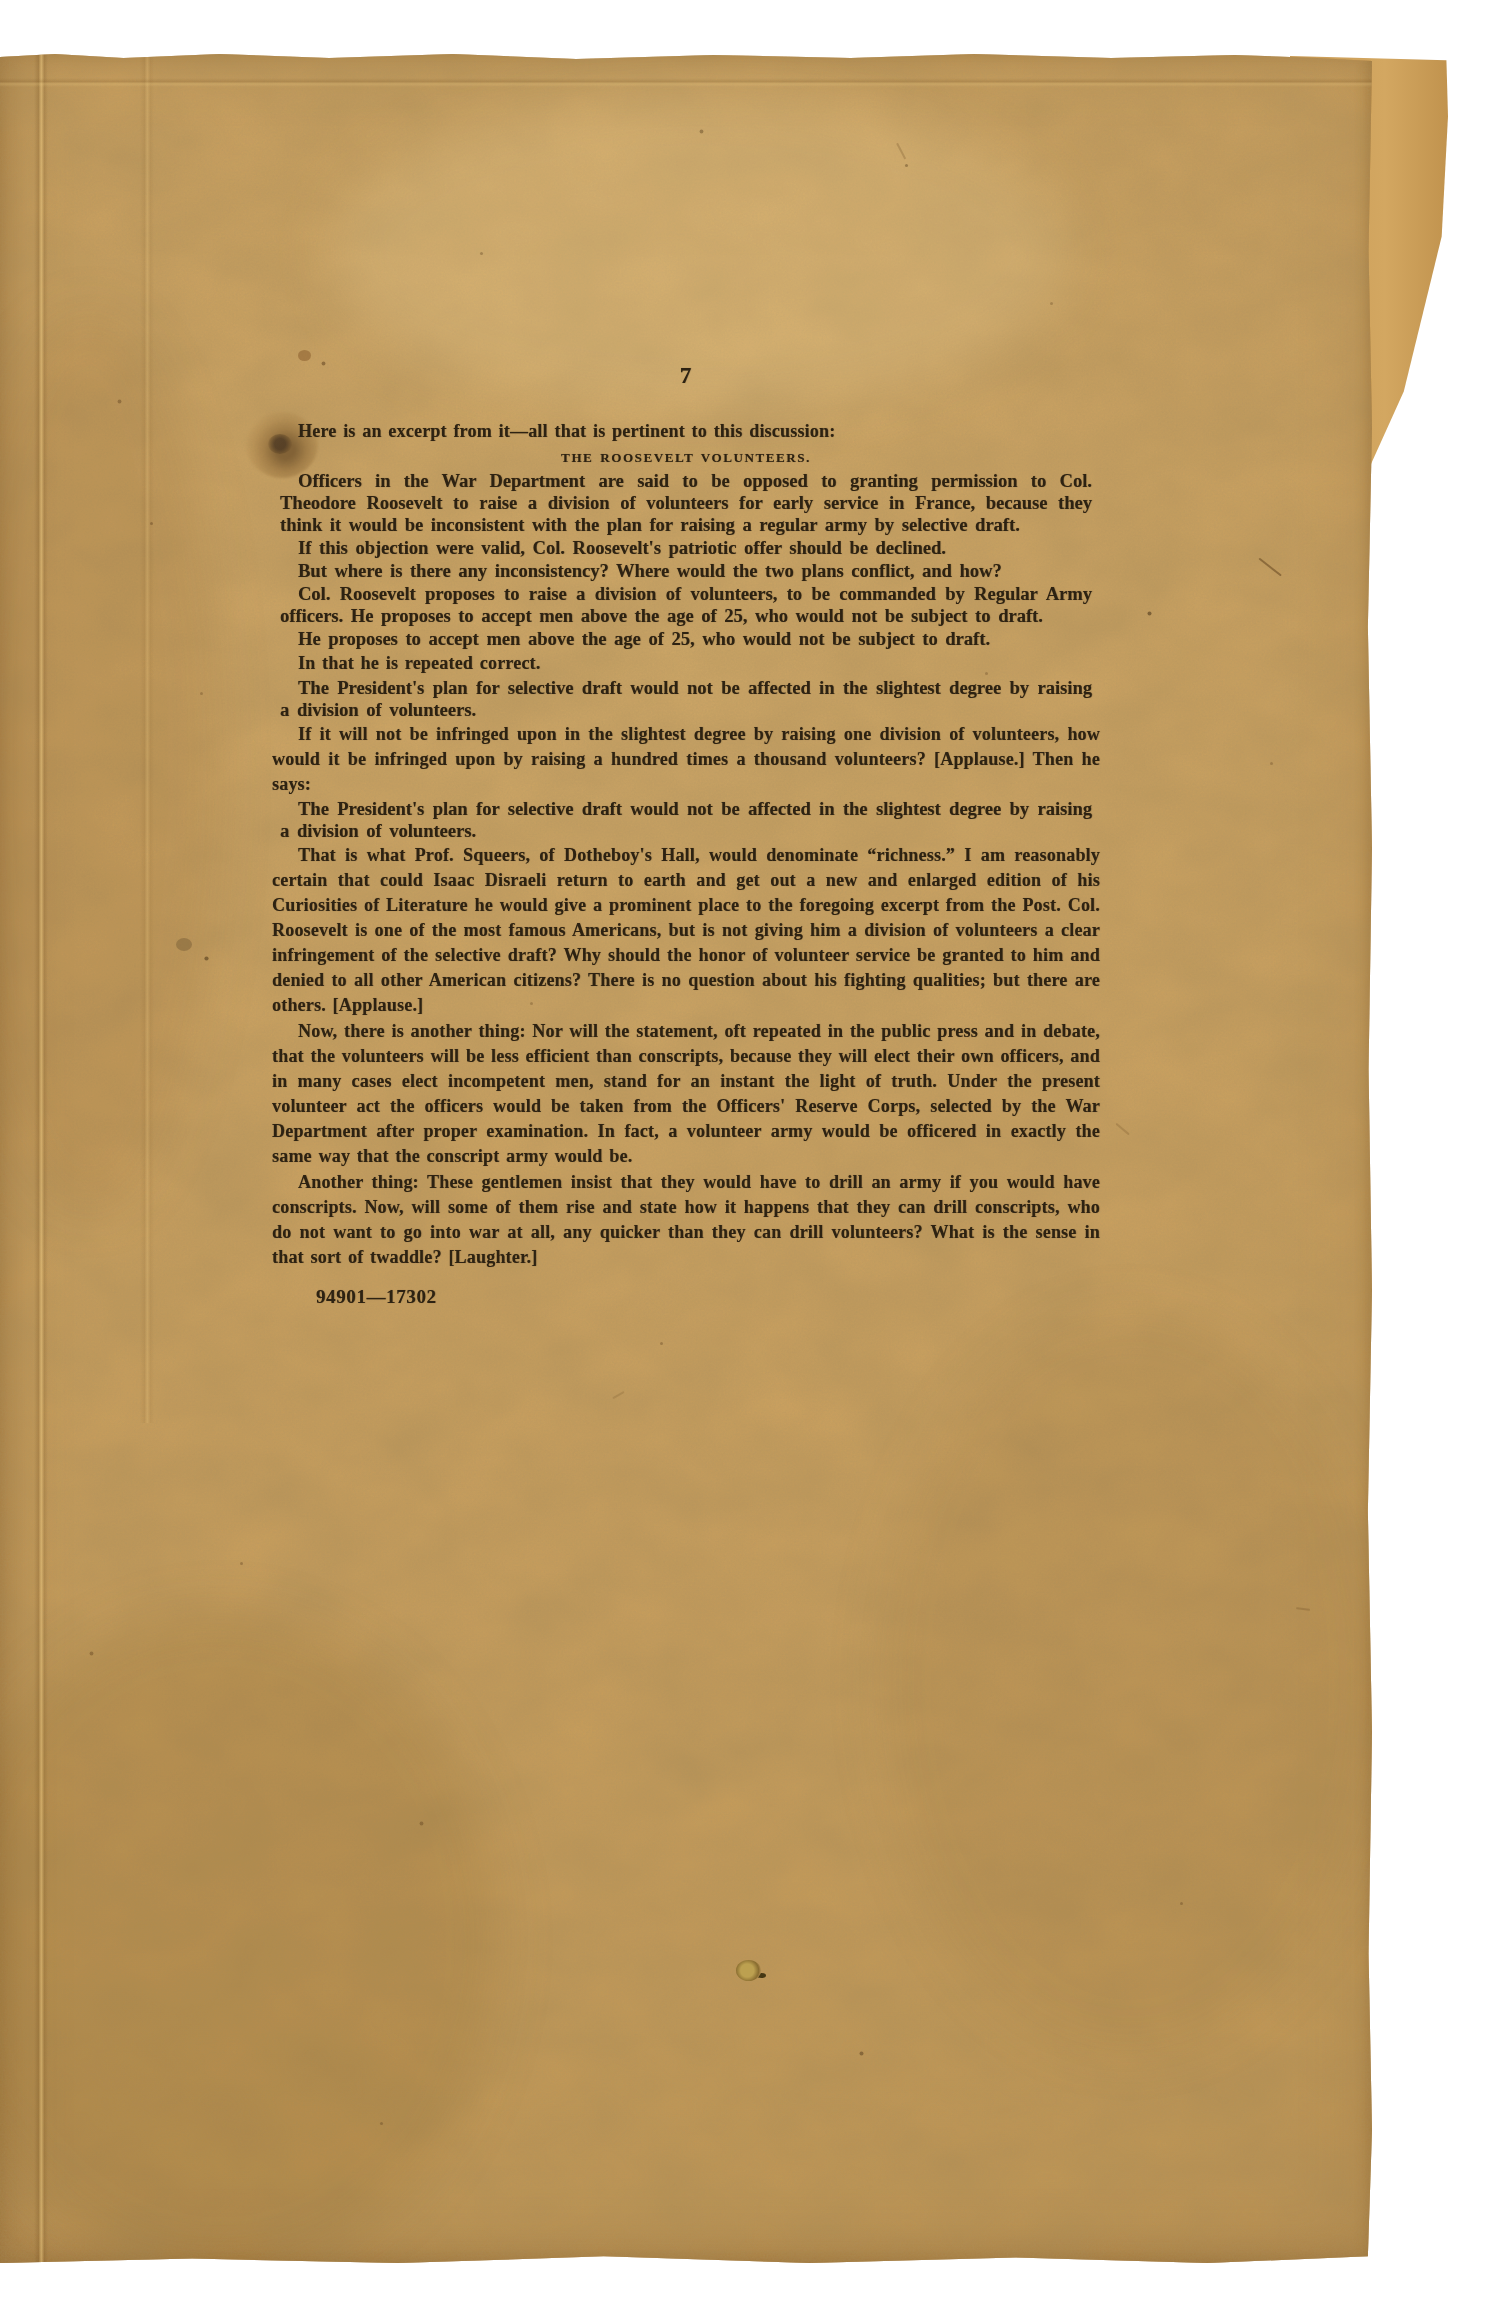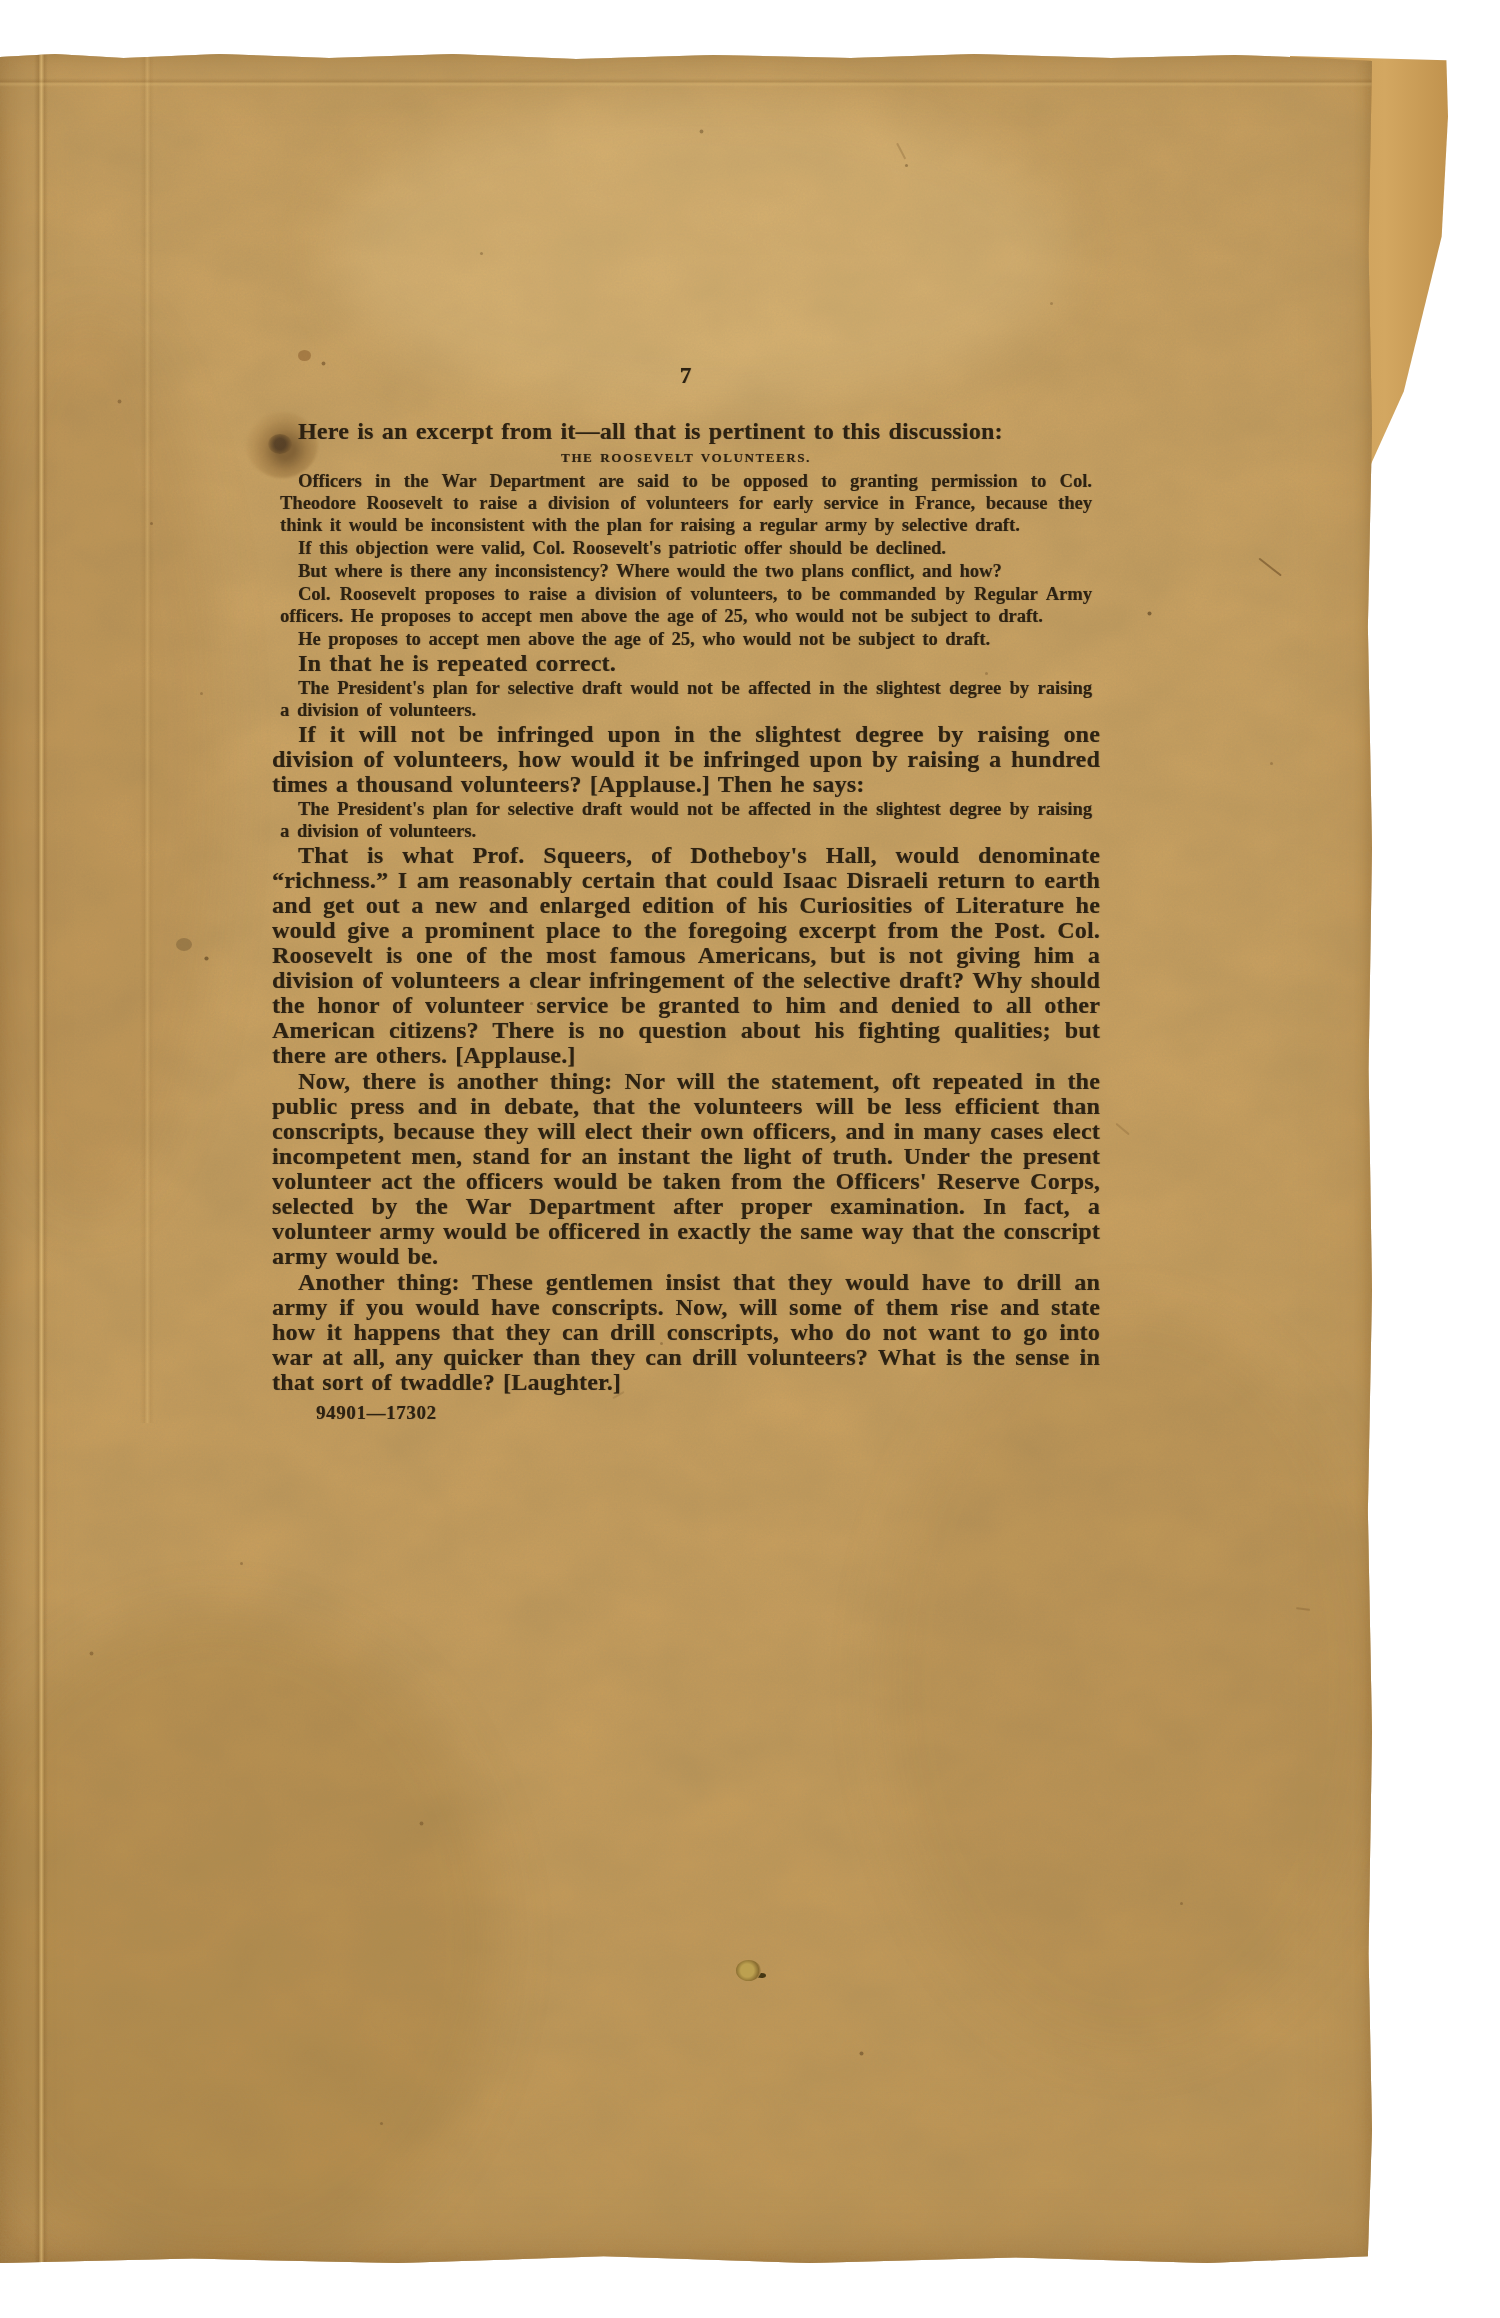--- a/index.html
+++ b/index.html
@@ -107,7 +107,7 @@
     margin:0;text-align:justify;font-weight:bold;
     text-shadow:.4px .4px .7px rgba(45,34,18,.5);
   }
-  .para.large{font-size:24px;line-height:25px;word-spacing:2px;letter-spacing:.2px;margin:1px 0;}
+  .para.large{font-size:18px;line-height:25px;word-spacing:2px;letter-spacing:.2px;margin:1px 0;}
   .para.small{font-size:18.5px;line-height:22px;word-spacing:3px;margin:1px 8px;}
   .para.heading{font-size:13px;line-height:22px;text-align:center;letter-spacing:1.6px;word-spacing:2px;margin:3px 0 1px;}
   .para.large.indent{text-indent:26px;}

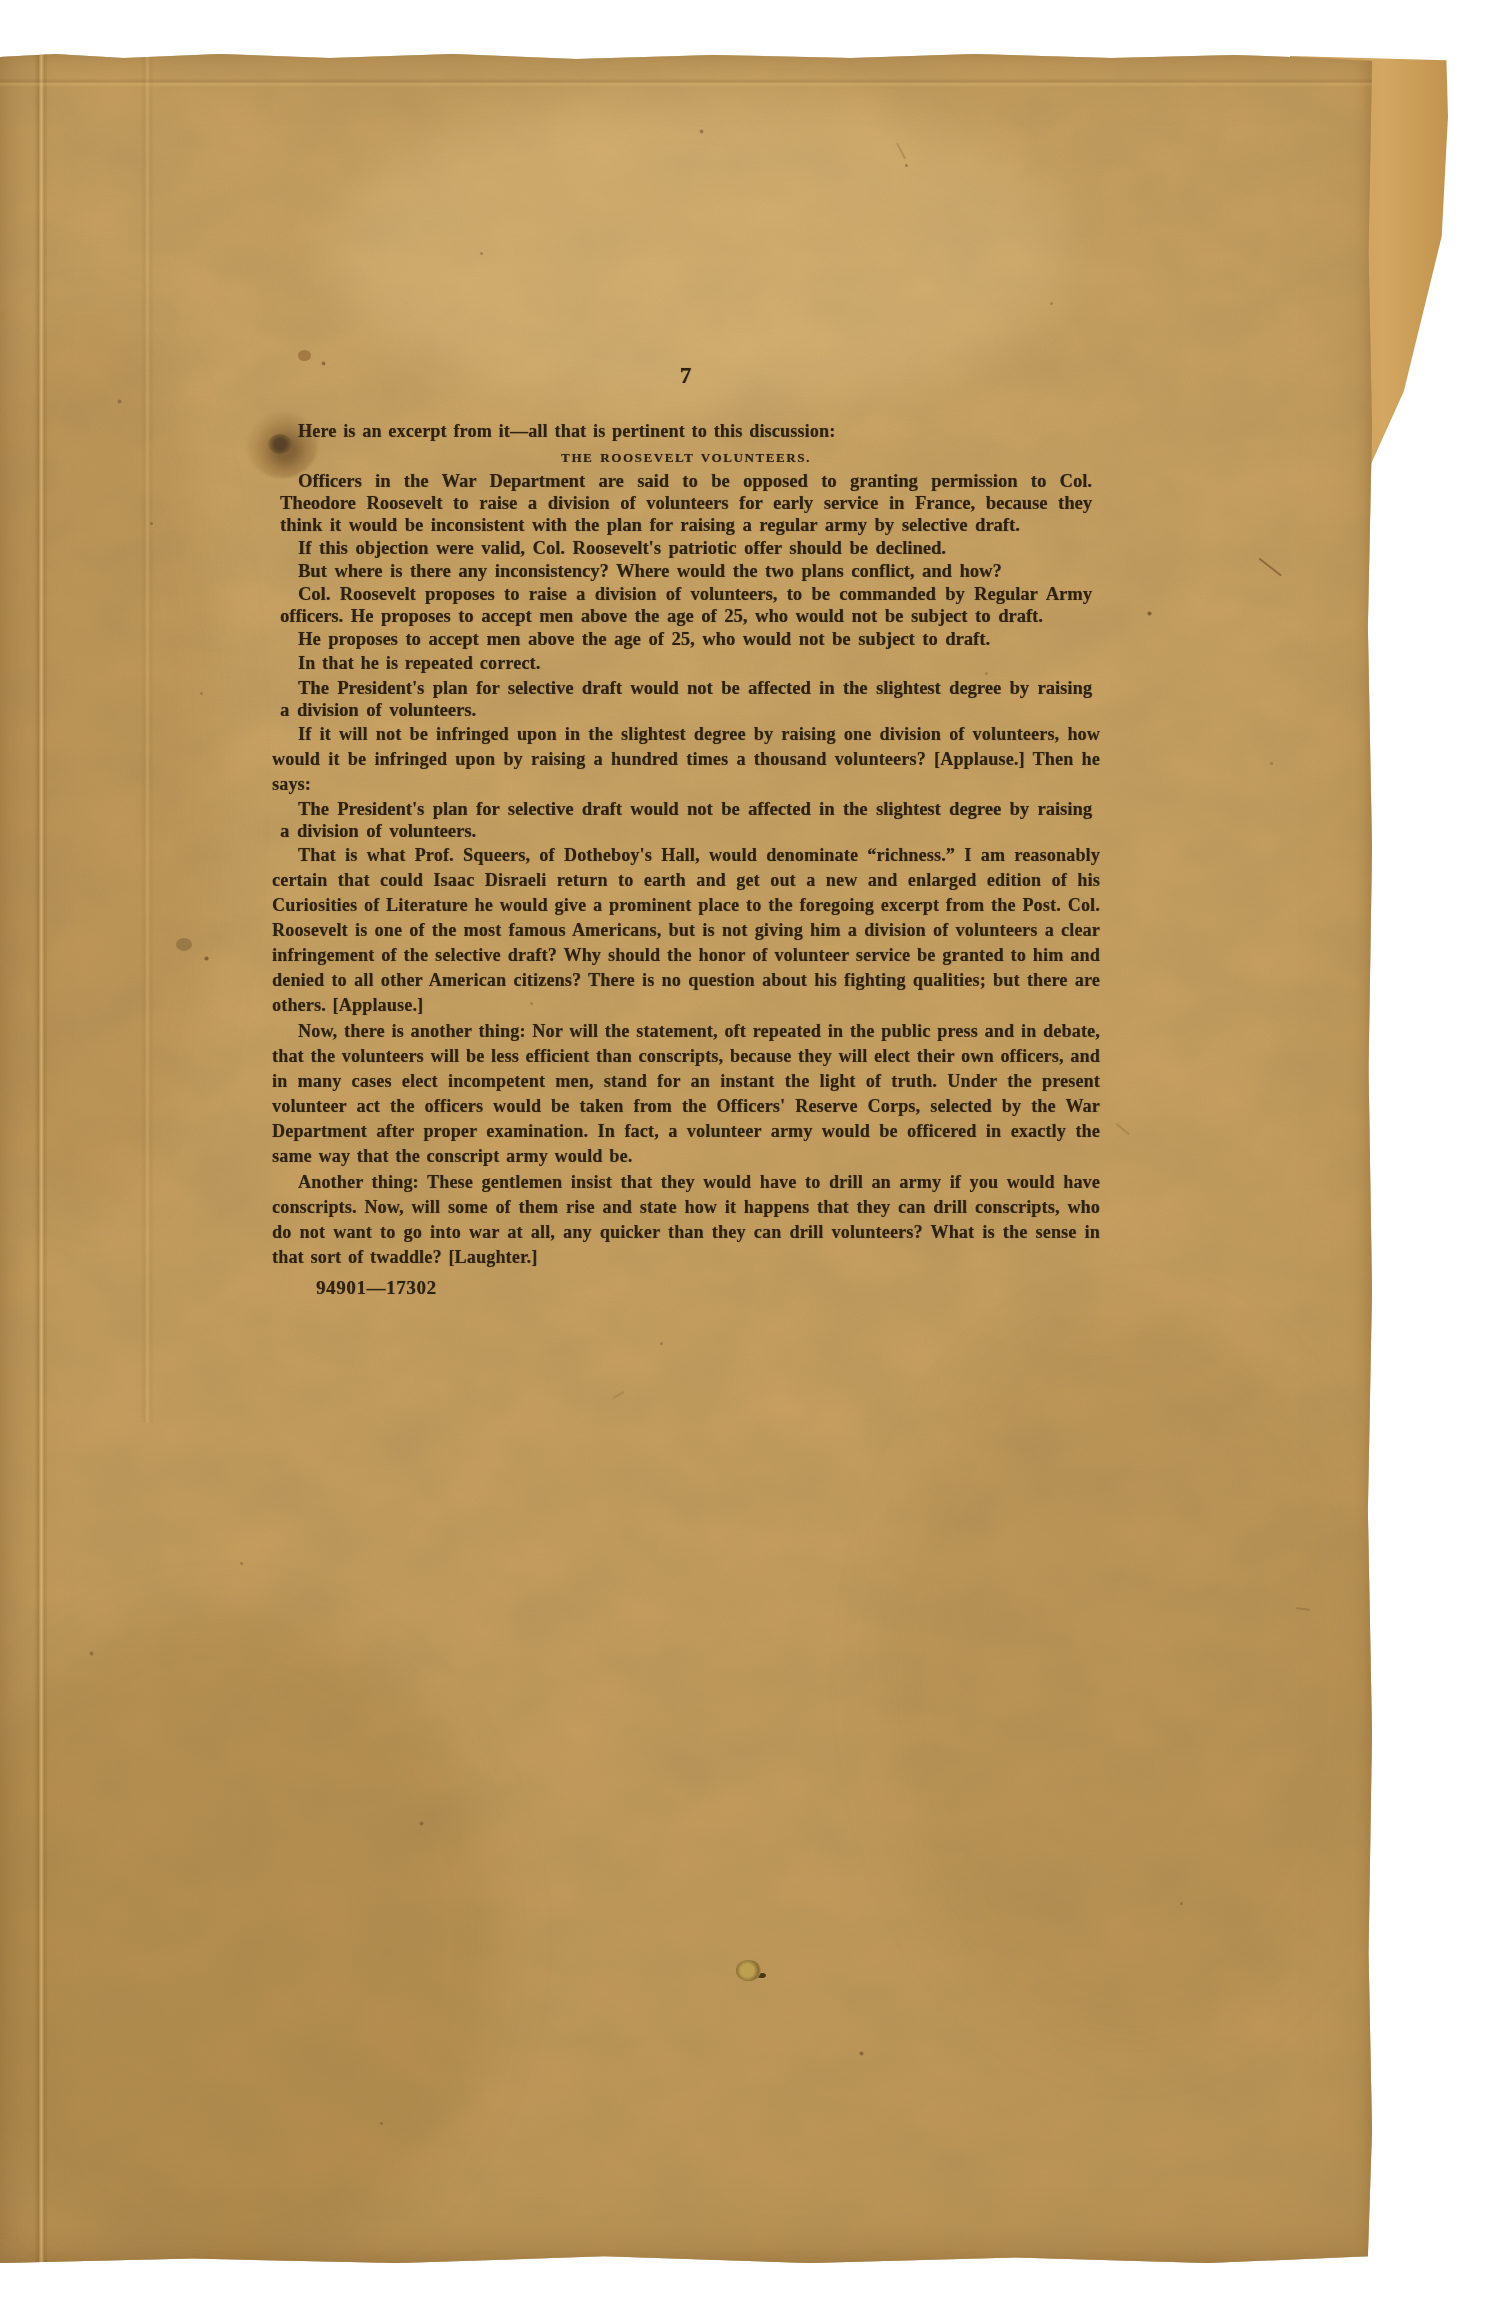--- a/index.html
+++ b/index.html
@@ -113,7 +113,7 @@
   .para.large.indent{text-indent:26px;}
   .para.small.indent{text-indent:18px;}
   .footer-code{
-    font-size:19px;font-weight:bold;line-height:22px;margin-top:7px;padding-left:44px;
+    font-size:19px;font-weight:bold;line-height:22px;margin-top:16px;padding-left:44px;
     letter-spacing:.6px;text-shadow:.4px .4px .7px rgba(45,34,18,.5);
   }
 </style>

